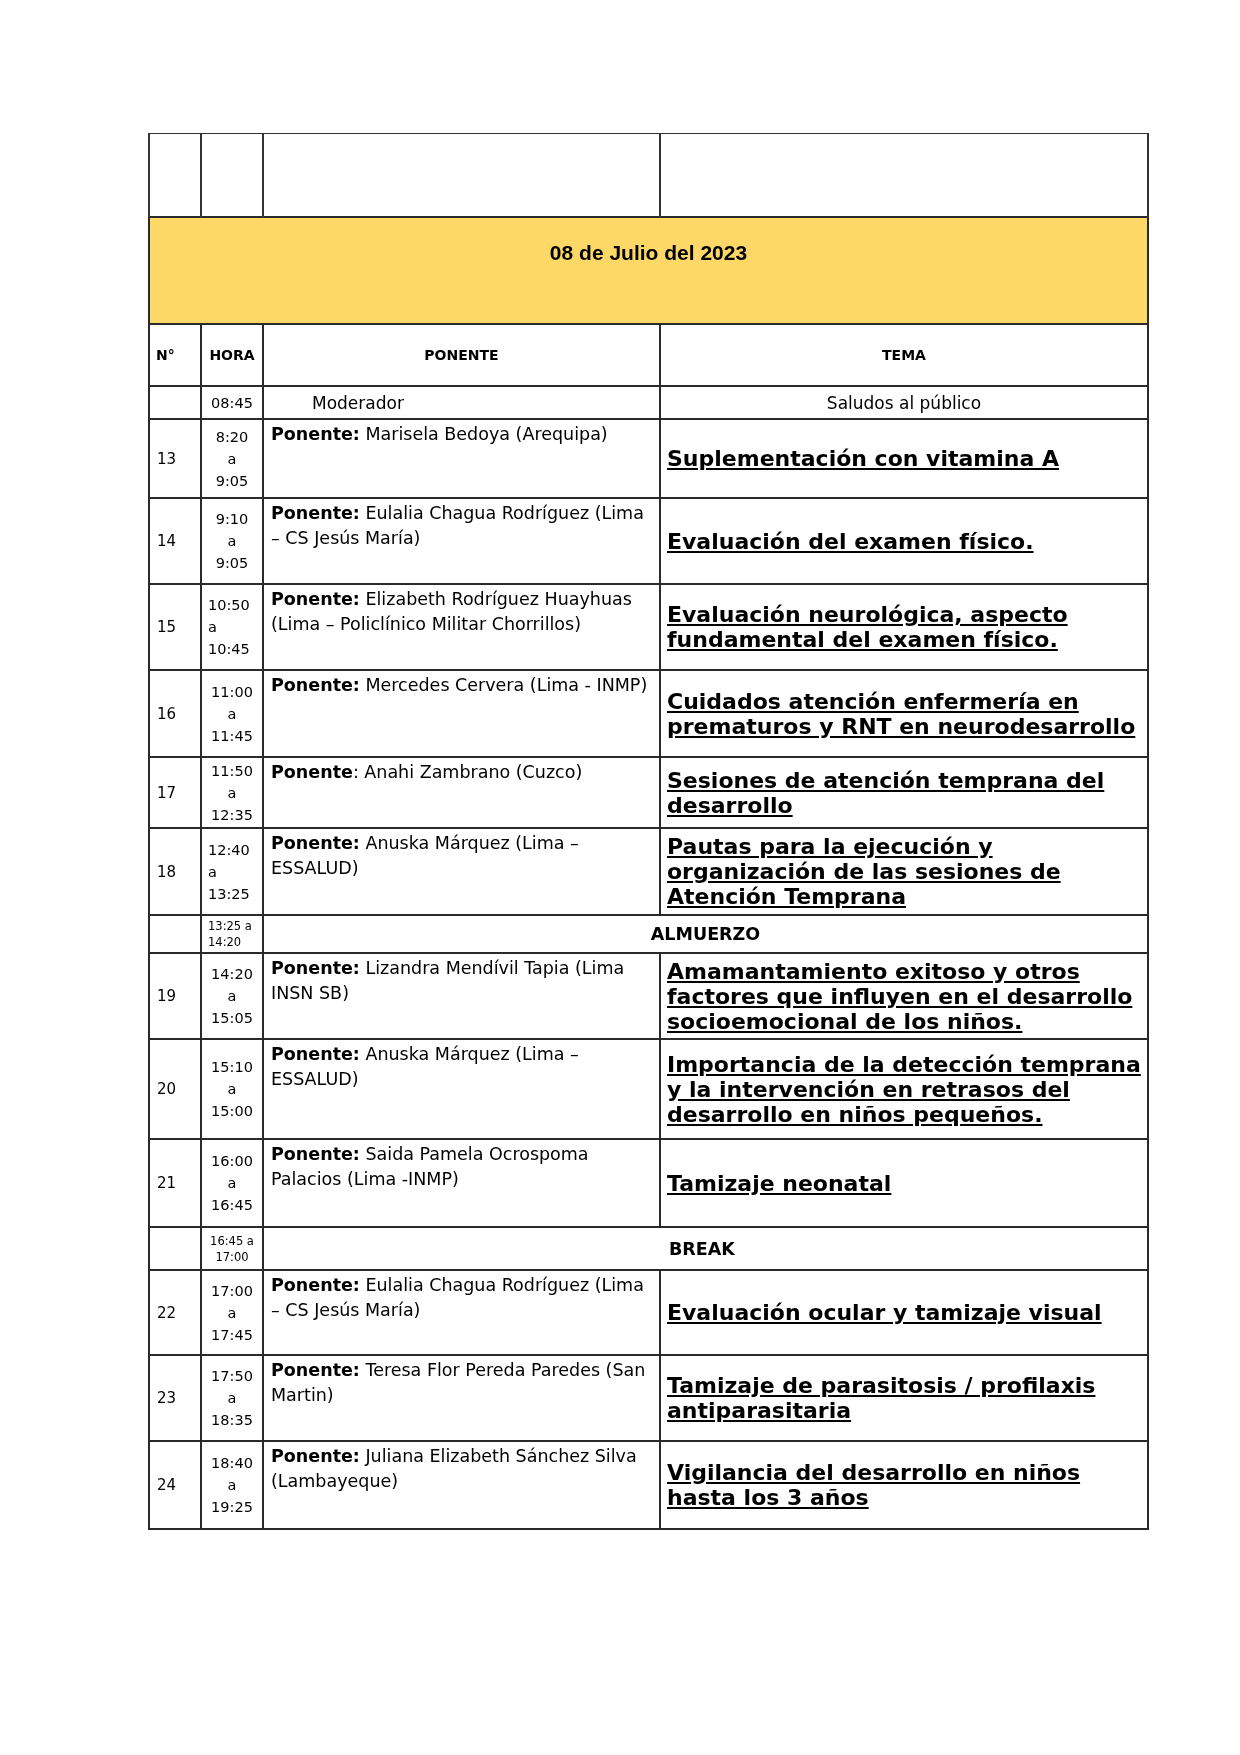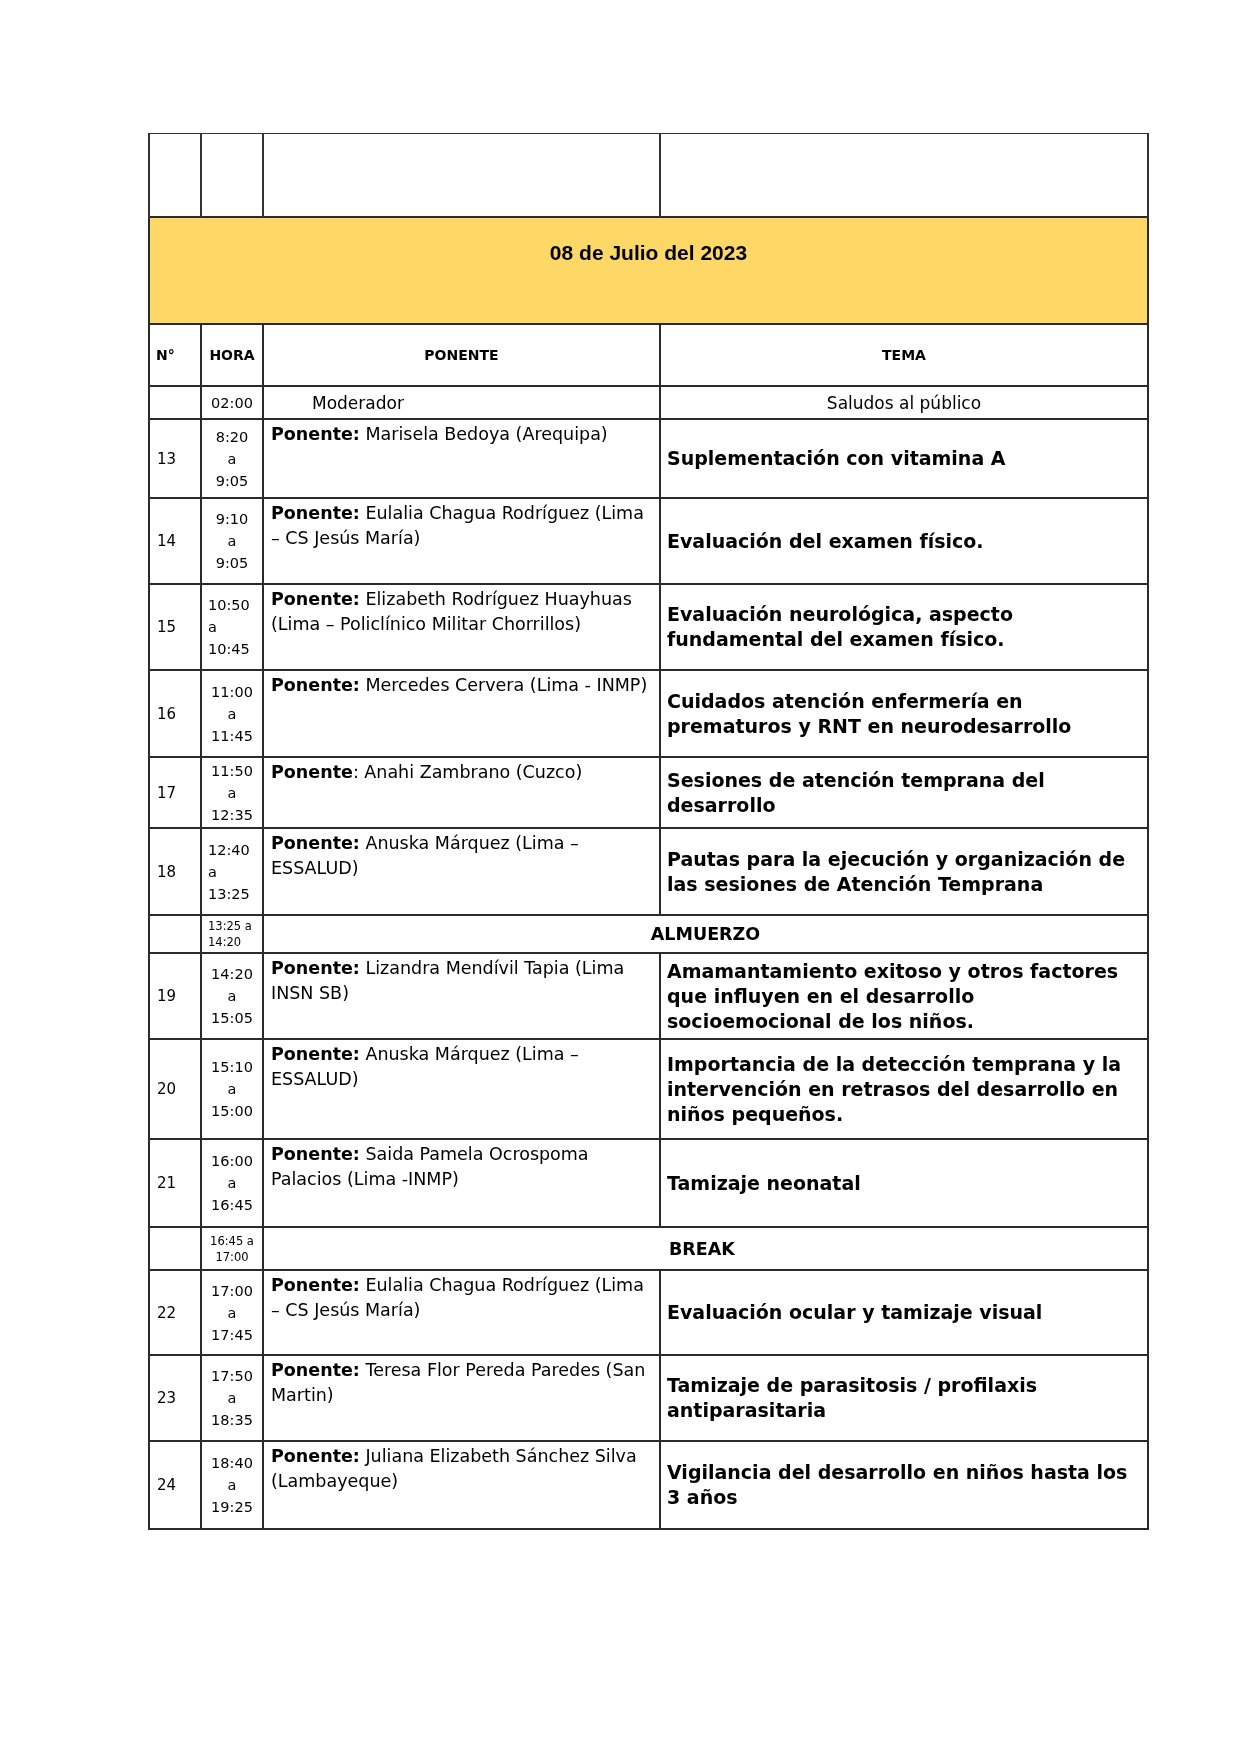--- a/index.html
+++ b/index.html
@@ -69,7 +69,7 @@
     </tr>
     <tr class="r-mod">
       <td></td>
-      <td class="time-cell" style="font-size:14.5px">02:00</td>
+      <td class="time-cell" style="font-size:14.5px">08:45</td>
       <td class="mod-label">Moderador</td>
       <td class="mod-tema">Saludos al público</td>
     </tr>

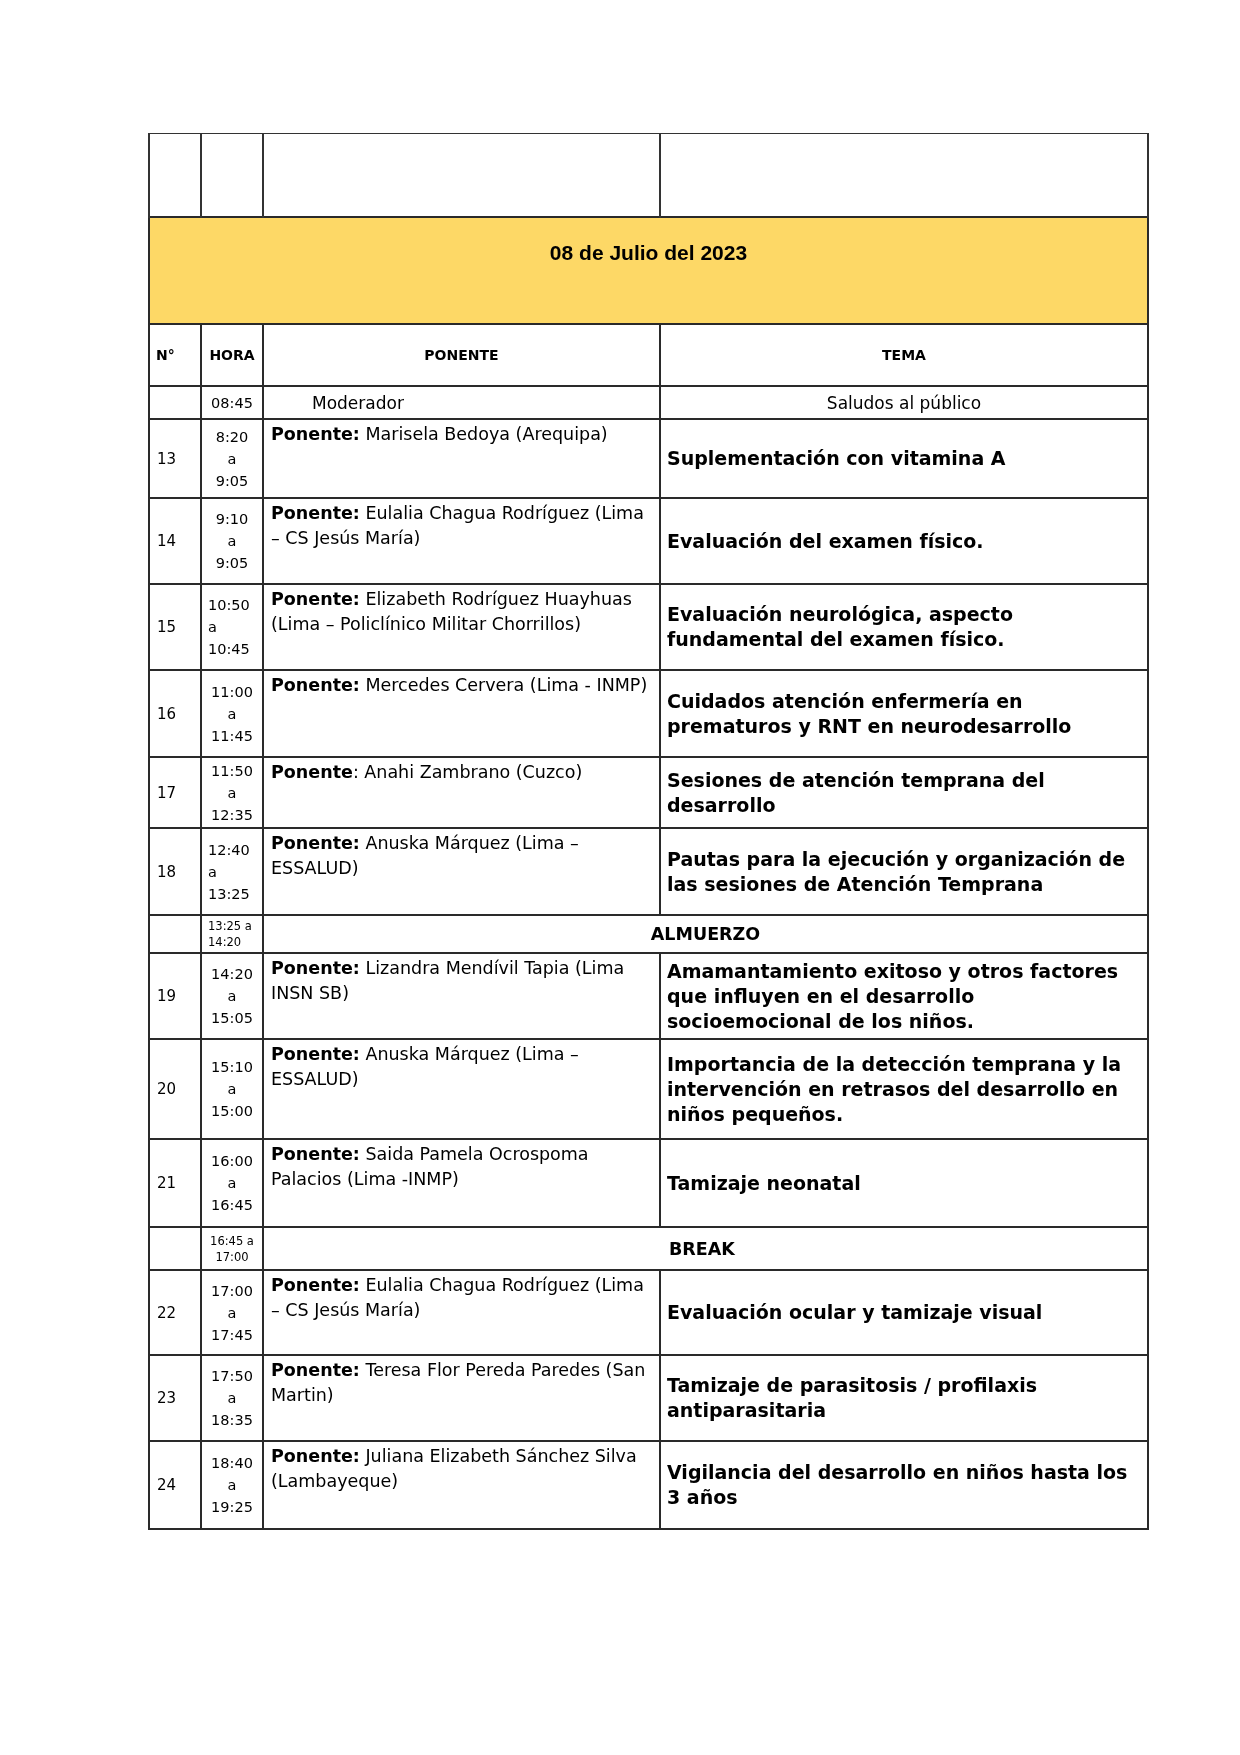--- a/index.html
+++ b/index.html
@@ -27,7 +27,7 @@
   .ponente-cell { vertical-align: top !important; font-size: 17.5px; line-height: 25px;
     padding: 2px 6px 0 7px !important; }
   .ponente-cell b { font-weight: bold; }
-  .tema-cell { font-size: 19px; font-weight: bold; line-height: 25px; padding: 0 6px 0 6px !important; }
+  .tema-cell { font-size: 22px; font-weight: bold; line-height: 25px; padding: 0 6px 0 6px !important; text-decoration: underline; }
   .mod-label { padding-left: 48px !important; border-radius: 15px; }
   .mod-tema { text-align: center; }
   .break-label { font-size: 17.5px; font-weight: bold; padding-left: 405px !important; }

